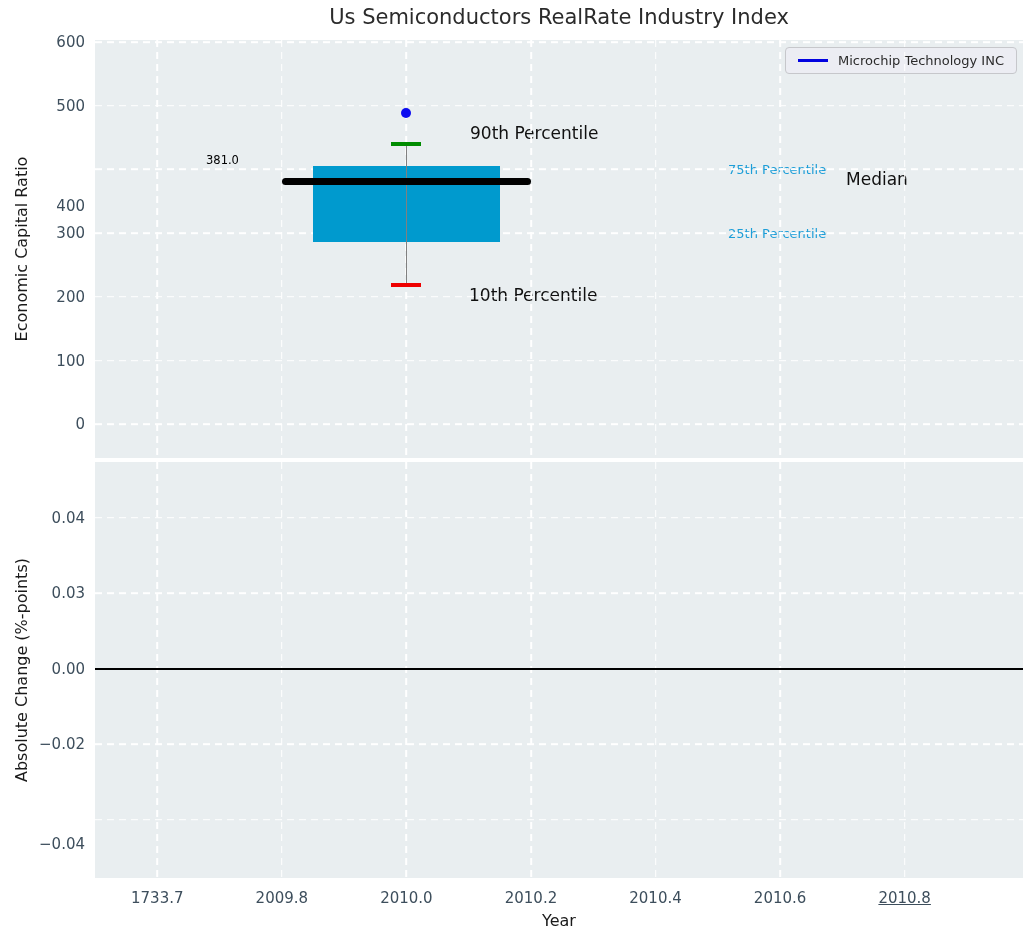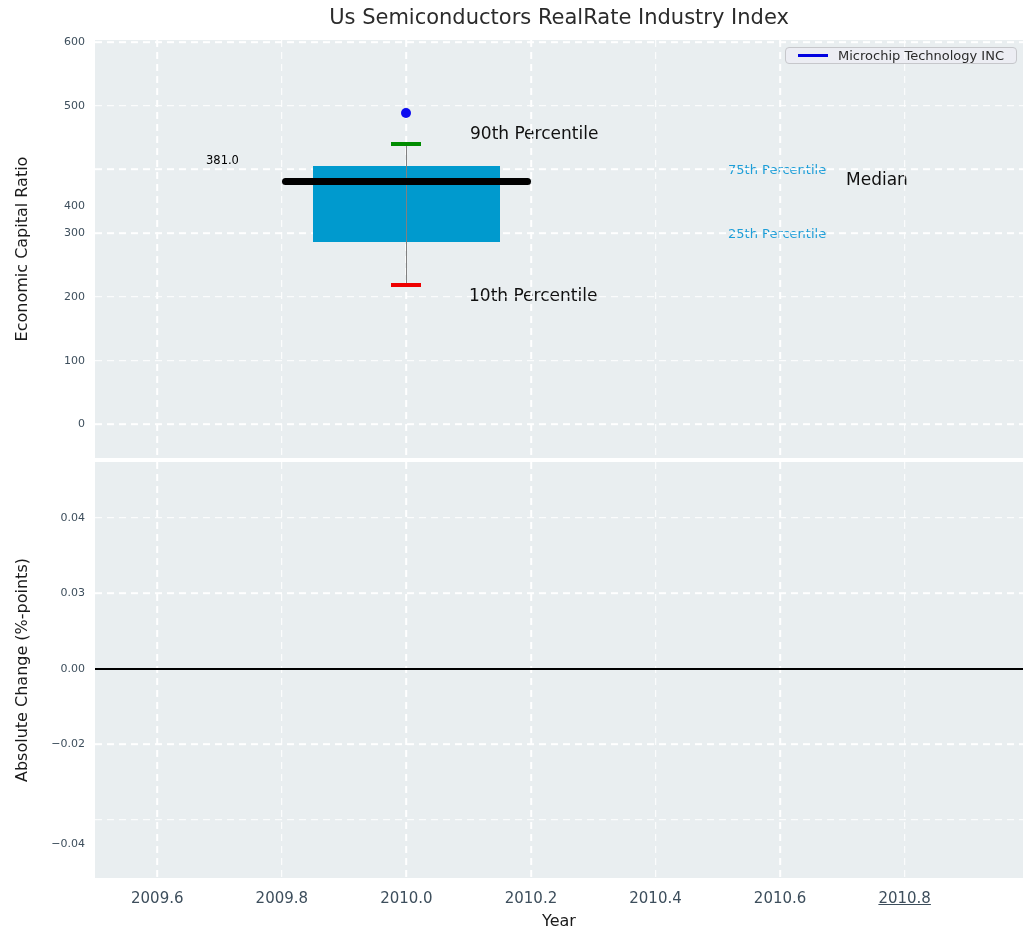--- a/index.html
+++ b/index.html
@@ -19,7 +19,7 @@
   .grid-v{position:absolute;top:0;height:100%;width:1.6px;transform:translateX(-0.8px);
     background:repeating-linear-gradient(to bottom,var(--grid,#fff) 0 7px,transparent 7px 12px);}
   .ytick{position:absolute;right:calc(100% + 10px);transform:translateY(-52%);
-    font-size:11px;color:var(--tick-label,#3d4e5c);white-space:nowrap;}
+    font-size:15px;color:var(--tick-label,#3d4e5c);white-space:nowrap;}
   .xtick{position:absolute;top:calc(100% + 11px);transform:translateX(-50%);
     font-size:15px;color:var(--tick-label,#3d4e5c);white-space:nowrap;}
   .ylabel{position:absolute;font-size:16px;color:#1a1a1a;white-space:nowrap;

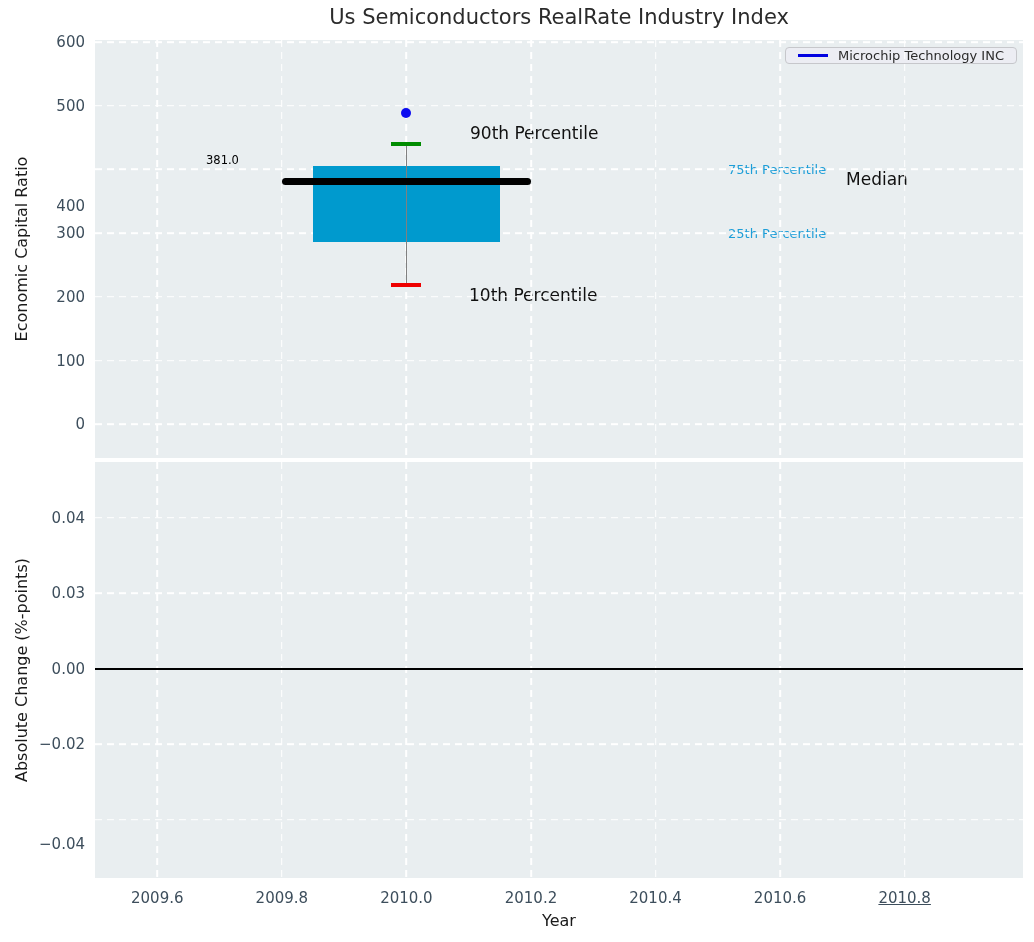--- a/index.html
+++ b/index.html
@@ -36,7 +36,7 @@
   #anno-p25{left:633px;top:186px;font-size:13px;color:var(--percentile-label-blue,#1d9ed8);}
   #anno-median{left:751px;top:129px;font-size:17px;color:#101010;}
   .legend{
-    position:absolute;top:7px;right:6px;height:17px;box-sizing:border-box;
+    position:absolute;top:7px;right:6px;height:27px;box-sizing:border-box;
     display:flex;align-items:center;gap:10px;padding:0 12px;
     background:#ecedf3;border:1px solid #c6c7cb;border-radius:4px;
   }

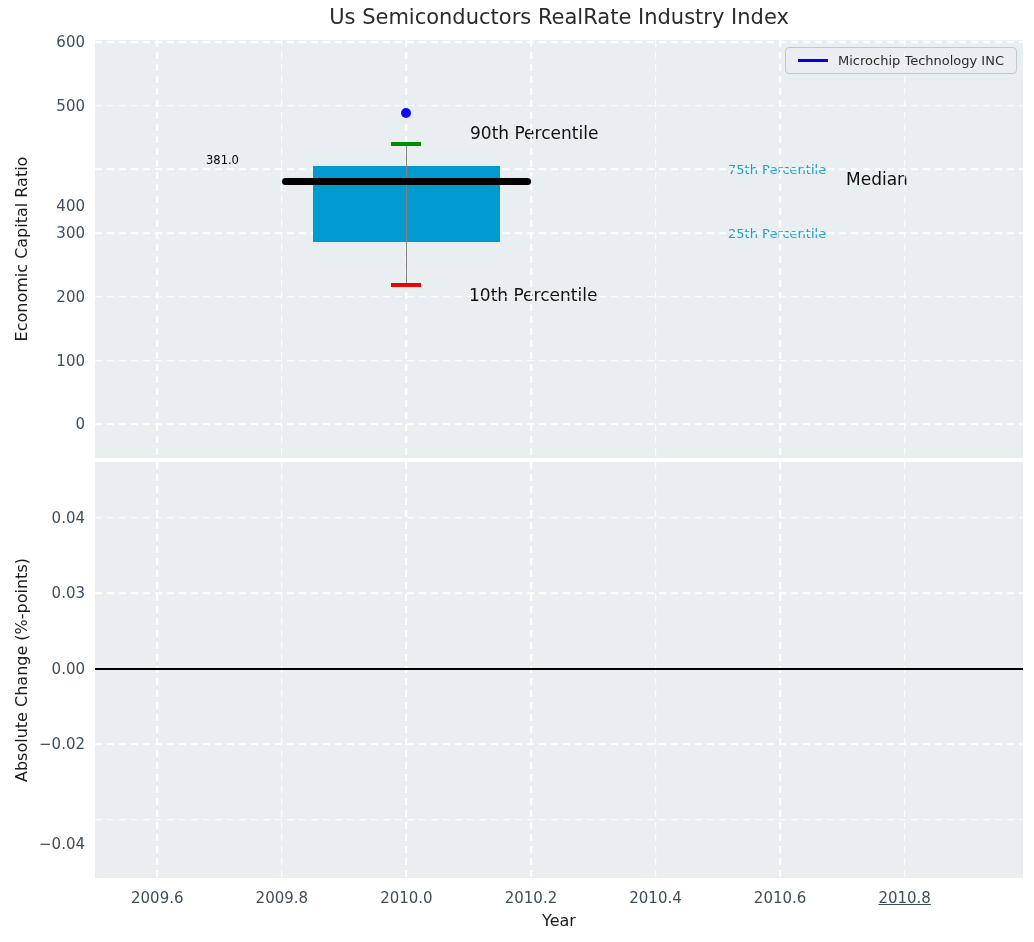--- a/index.html
+++ b/index.html
@@ -102,7 +102,7 @@
 
   <div class="axes" id="ax-bottom">
       <div class="grid-v" style="left: 6.71141%;"></div>
-      <div class="xtick" style="left: 6.71141%;">2009.6</div>
+      <div class="xtick" style="left: 6.71141%;">1733.7</div>
       <div class="grid-v" style="left: 20.1342%;"></div>
       <div class="xtick" style="left: 20.1342%;">2009.8</div>
       <div class="grid-v" style="left: 33.557%;"></div>

